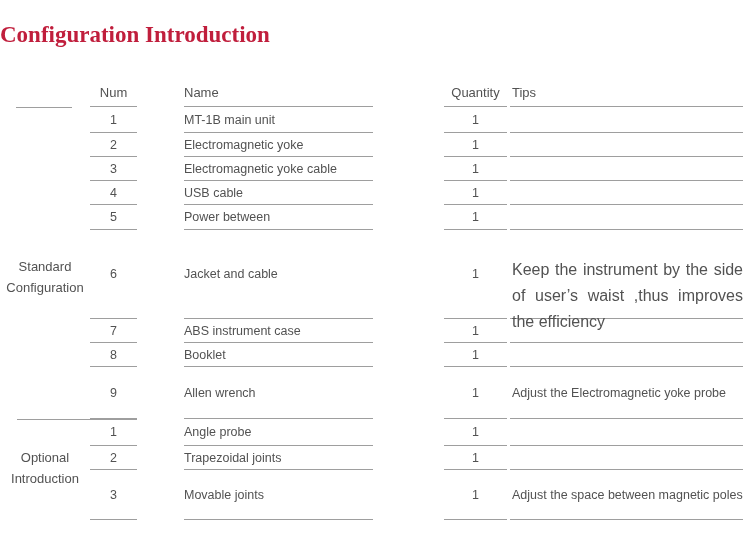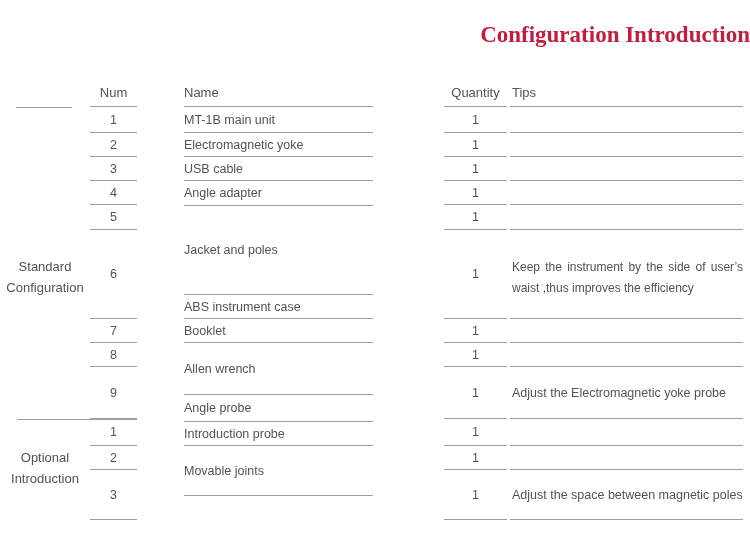--- a/index.html
+++ b/index.html
@@ -19,7 +19,7 @@
   }
   .title{
     position:absolute;top:22px;left:0;width:750px;
-    text-align:right;
+    text-align:left;
     font-family:"Liberation Serif", serif;
     font-size:23px;font-weight:bold;
     color:var(--title);

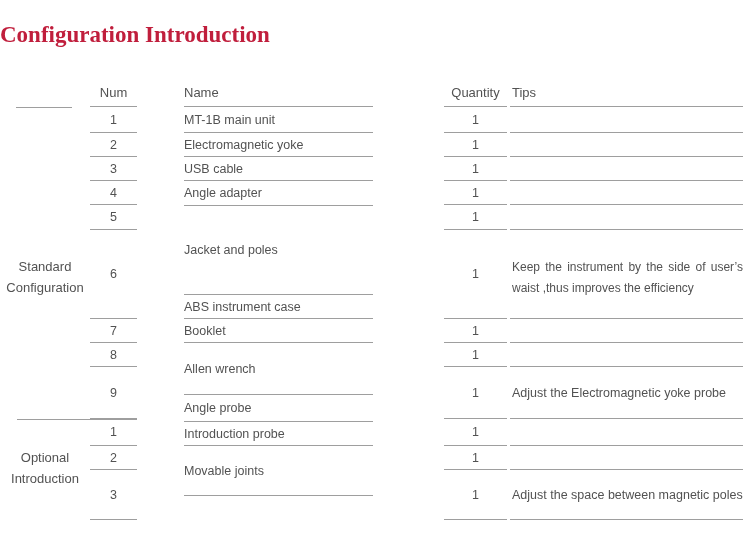--- a/index.html
+++ b/index.html
@@ -97,6 +97,7 @@
       <div class="cell head left" style="height:27px">Name</div>
       <div class="cell left" style="height:26px">MT-1B main unit</div>
       <div class="cell left" style="height:24px">Electromagnetic yoke</div>
+      <div class="cell left" style="height:24px">Electromagnetic yoke cable</div>
       <div class="cell left" style="height:24px">USB cable</div>
       <div class="cell left" style="height:25px">Angle adapter</div>
       <div class="cell left" style="height:89px">Jacket and poles</div>

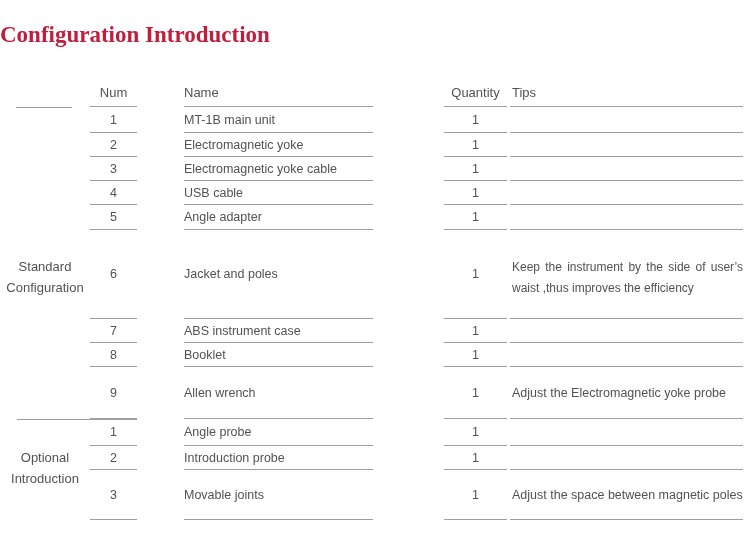--- a/index.html
+++ b/index.html
@@ -99,7 +99,7 @@
       <div class="cell left" style="height:24px">Electromagnetic yoke</div>
       <div class="cell left" style="height:24px">Electromagnetic yoke cable</div>
       <div class="cell left" style="height:24px">USB cable</div>
-      <div class="cell left" style="height:25px">Angle adapter</div>
+      <div class="cell left" style="height:25px">Power between</div>
       <div class="cell left" style="height:89px">Jacket and poles</div>
       <div class="cell left" style="height:24px">ABS instrument case</div>
       <div class="cell left" style="height:24px">Booklet</div>

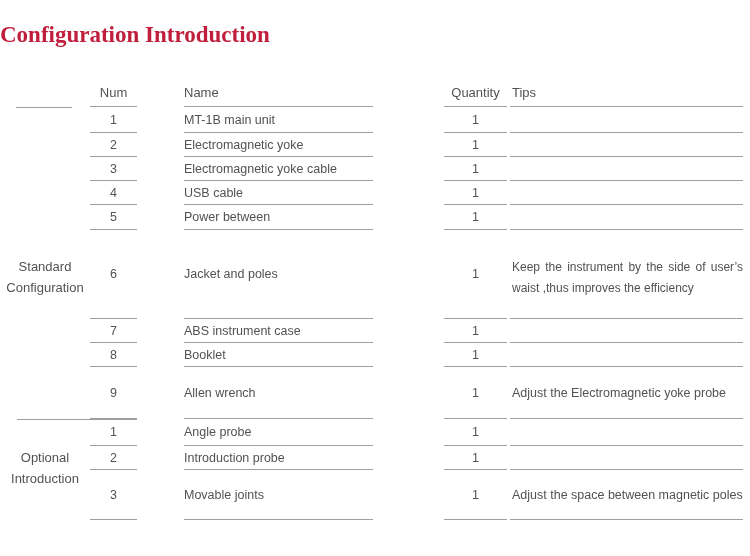--- a/index.html
+++ b/index.html
@@ -100,7 +100,7 @@
       <div class="cell left" style="height:24px">Electromagnetic yoke cable</div>
       <div class="cell left" style="height:24px">USB cable</div>
       <div class="cell left" style="height:25px">Power between</div>
-      <div class="cell left" style="height:89px">Jacket and poles</div>
+      <div class="cell left" style="height:89px">Jacket and cable</div>
       <div class="cell left" style="height:24px">ABS instrument case</div>
       <div class="cell left" style="height:24px">Booklet</div>
       <div class="cell left" style="height:52px">Allen wrench</div>

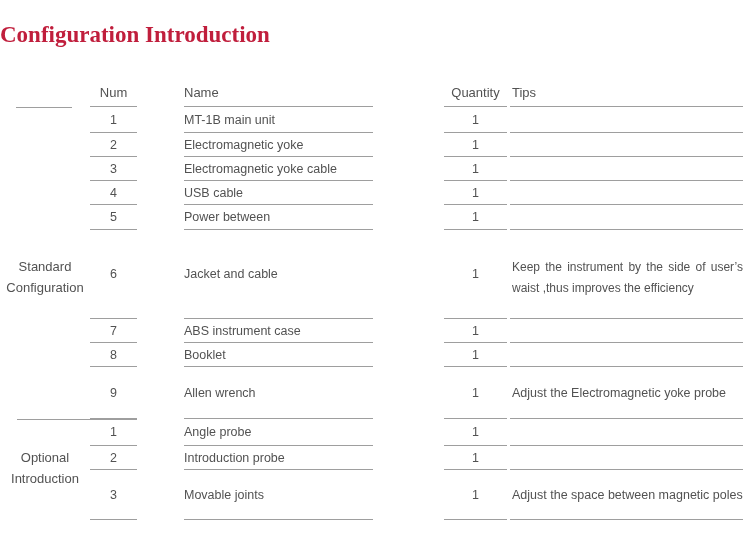--- a/index.html
+++ b/index.html
@@ -46,7 +46,7 @@
     display:block;
     padding-top:27px;
     text-align:justify;
-    font-size:12px;line-height:21px;
+    font-size:16px;line-height:26px;
     white-space:normal;
   }
   .group-label{

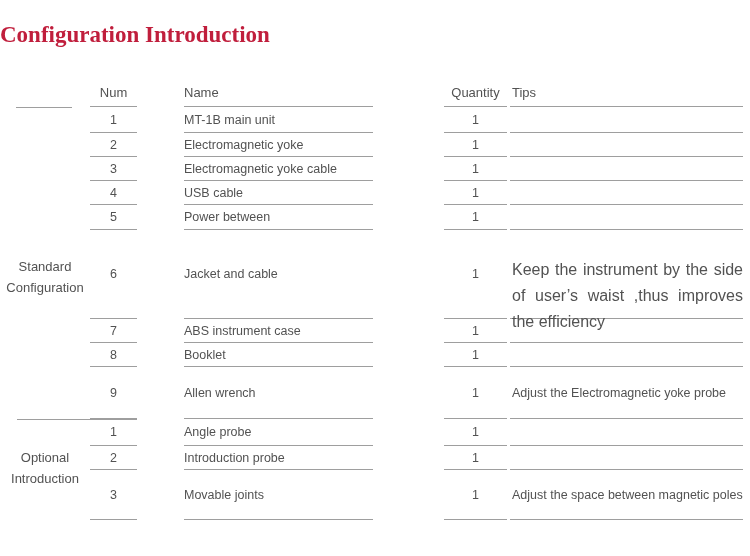--- a/index.html
+++ b/index.html
@@ -105,7 +105,7 @@
       <div class="cell left" style="height:24px">Booklet</div>
       <div class="cell left" style="height:52px">Allen wrench</div>
       <div class="cell left" style="height:27px">Angle probe</div>
-      <div class="cell left" style="height:24px">Introduction probe</div>
+      <div class="cell left" style="height:24px">Trapezoidal joints</div>
       <div class="cell left" style="height:50px">Movable joints</div>
     </div>
 

